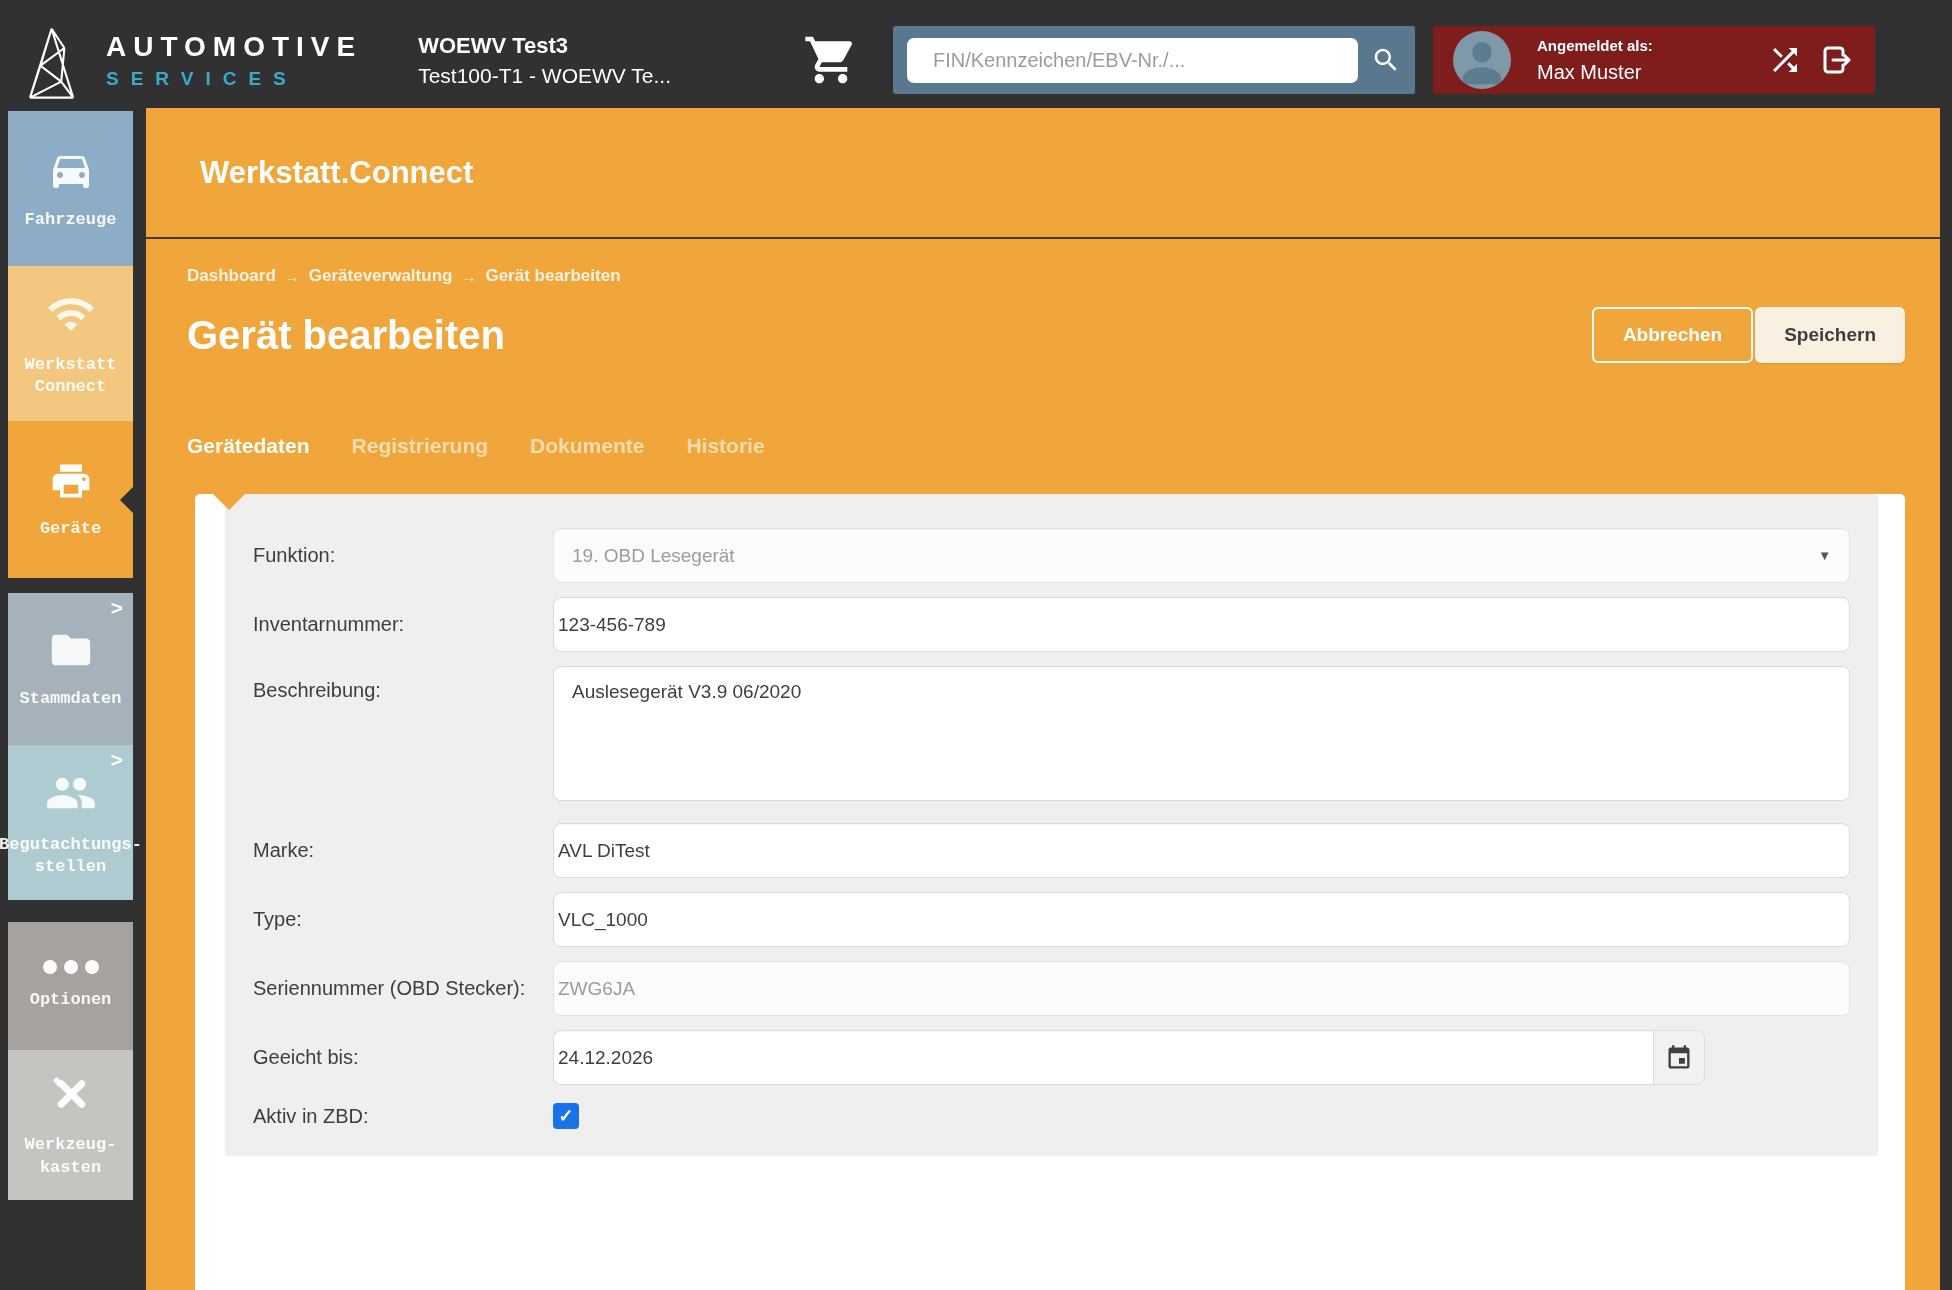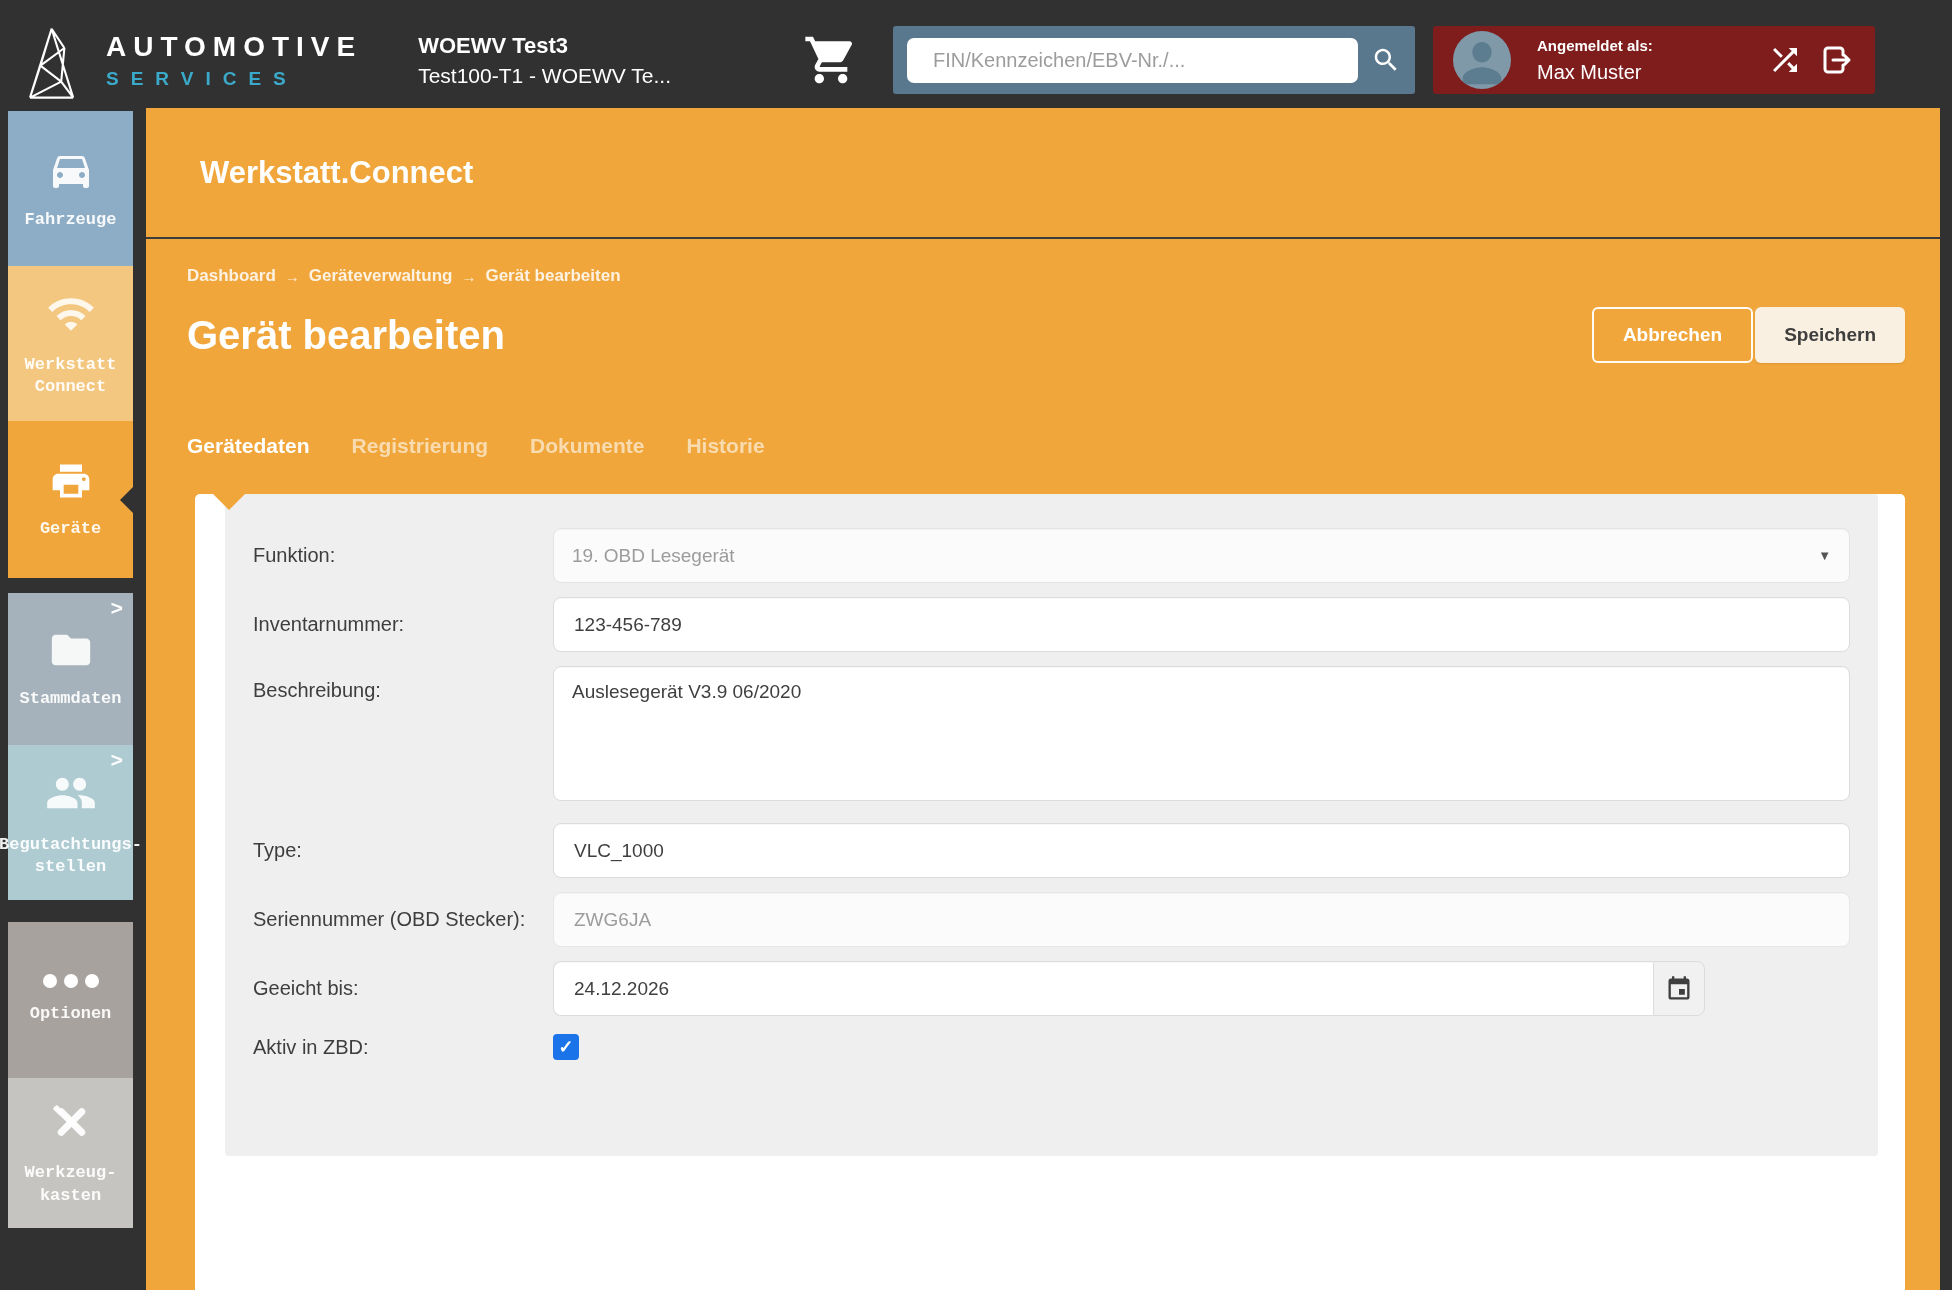--- a/index.html
+++ b/index.html
@@ -81,7 +81,7 @@
     width:100%; border:1px solid #DCDCDC; border-radius:8px; background:#fff;
     font-size:19px; color:#3F3F3F; font-family:"Liberation Sans",sans-serif;
     box-shadow:inset 0 1px 1px rgba(0,0,0,0.03); outline:none; }
-  .finput { height:55px; padding:0 20px; }
+  .finput { height:55px; padding:0 4px; }
   .finput.disabled { background:#FBFBFB; color:#9C9C9C; border-color:#E6E6E6; }
   .fselect { height:55px; display:flex; align-items:center; padding:0 18px; background:#FBFBFB; color:#9C9C9C; border-color:#E4E4E4; cursor:pointer; }
   .caret { margin-left:auto; font-size:13px; color:#555; }

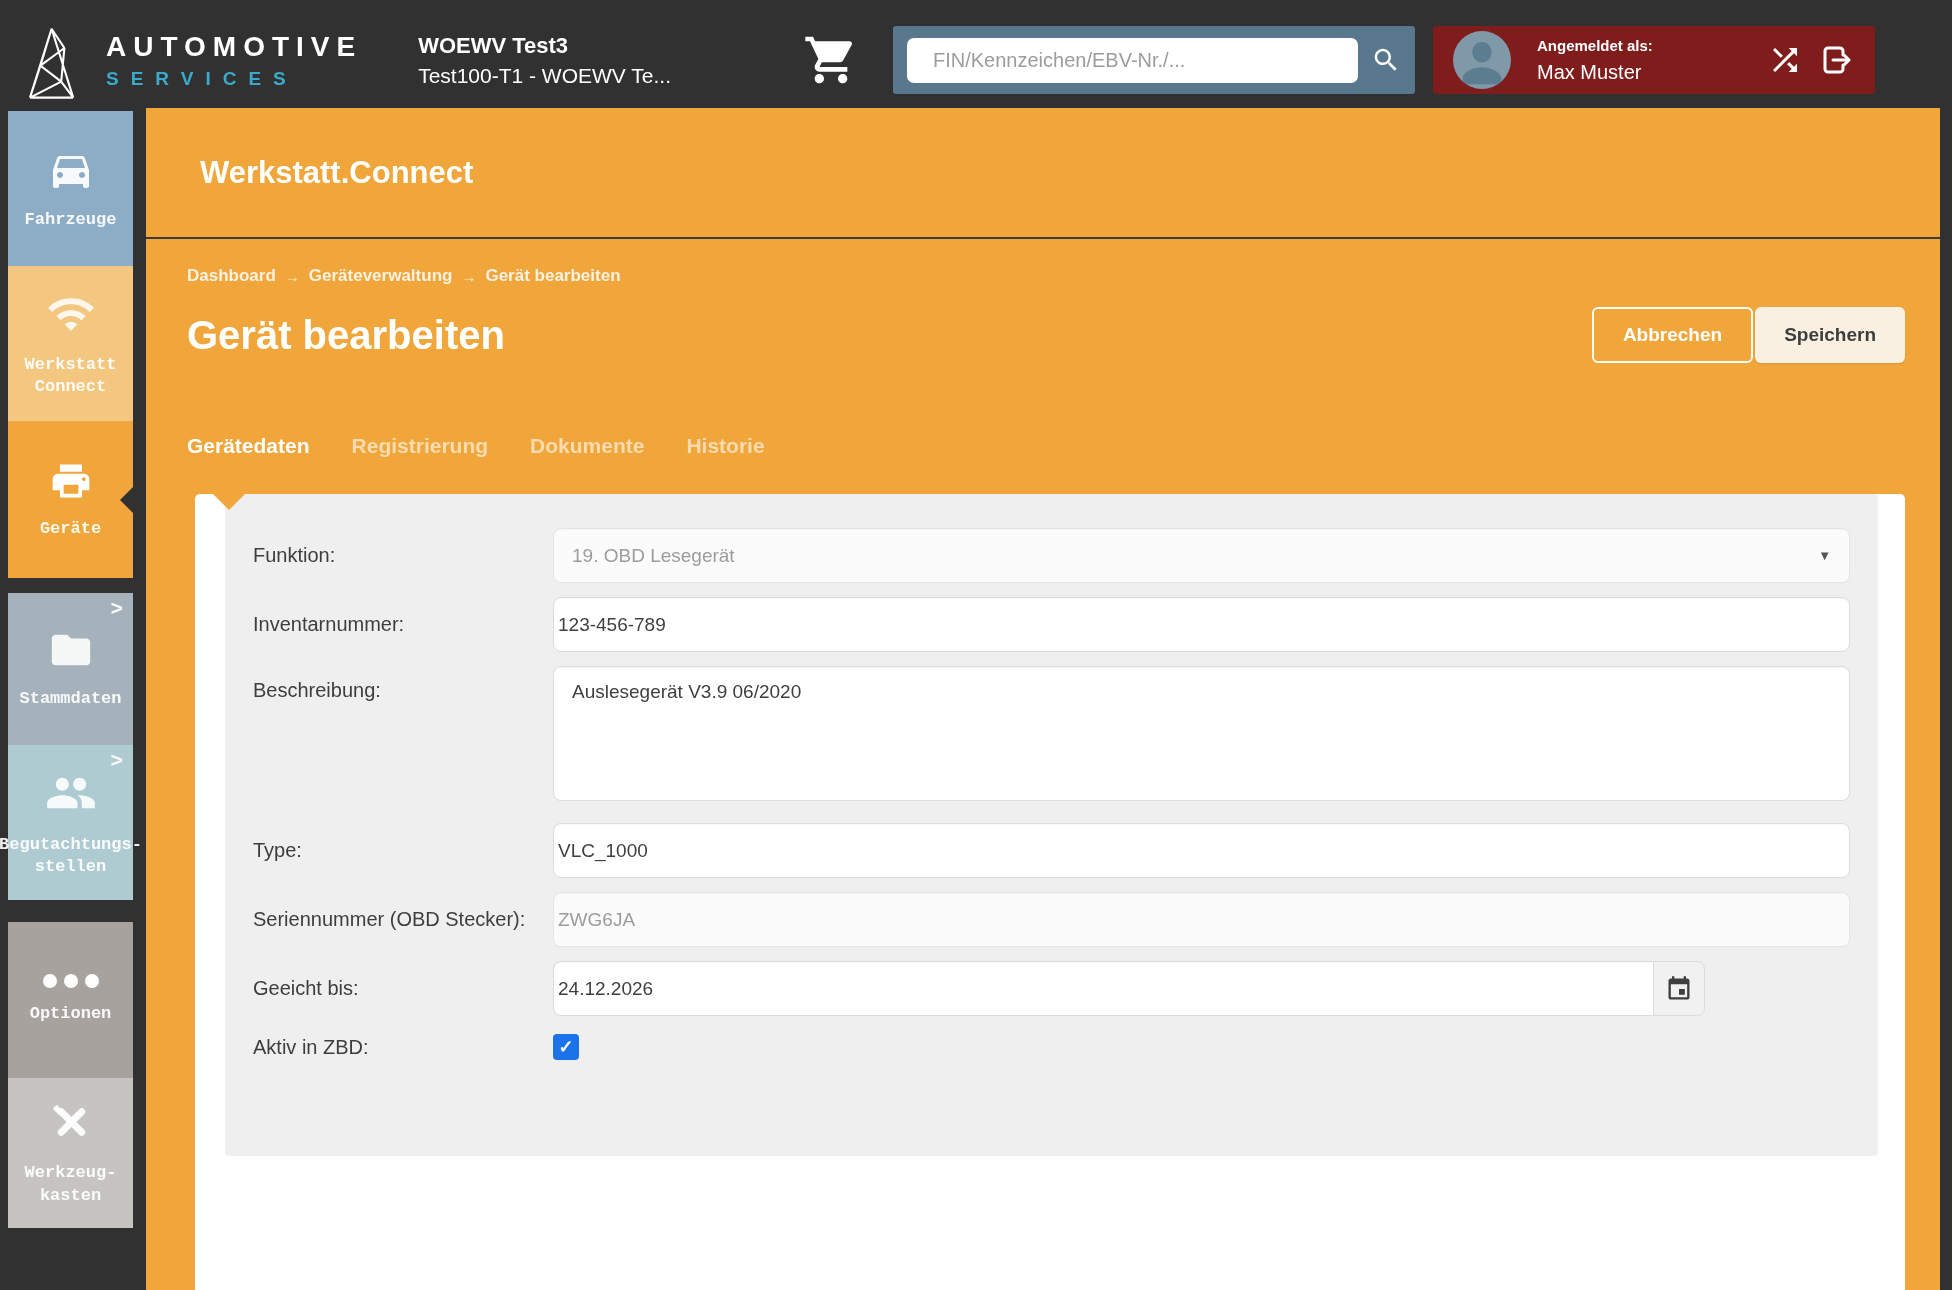--- a/index.html
+++ b/index.html
@@ -251,6 +251,12 @@
           </div>
         </div>
 
+        <div class="frow">
+          <label class="flabel">Marke:</label>
+          <div class="fctl">
+            <input class="finput" type="text" value="AVL DiTest" style="">
+          </div>
+        </div>
 
         <div class="frow">
           <label class="flabel">Type:</label>

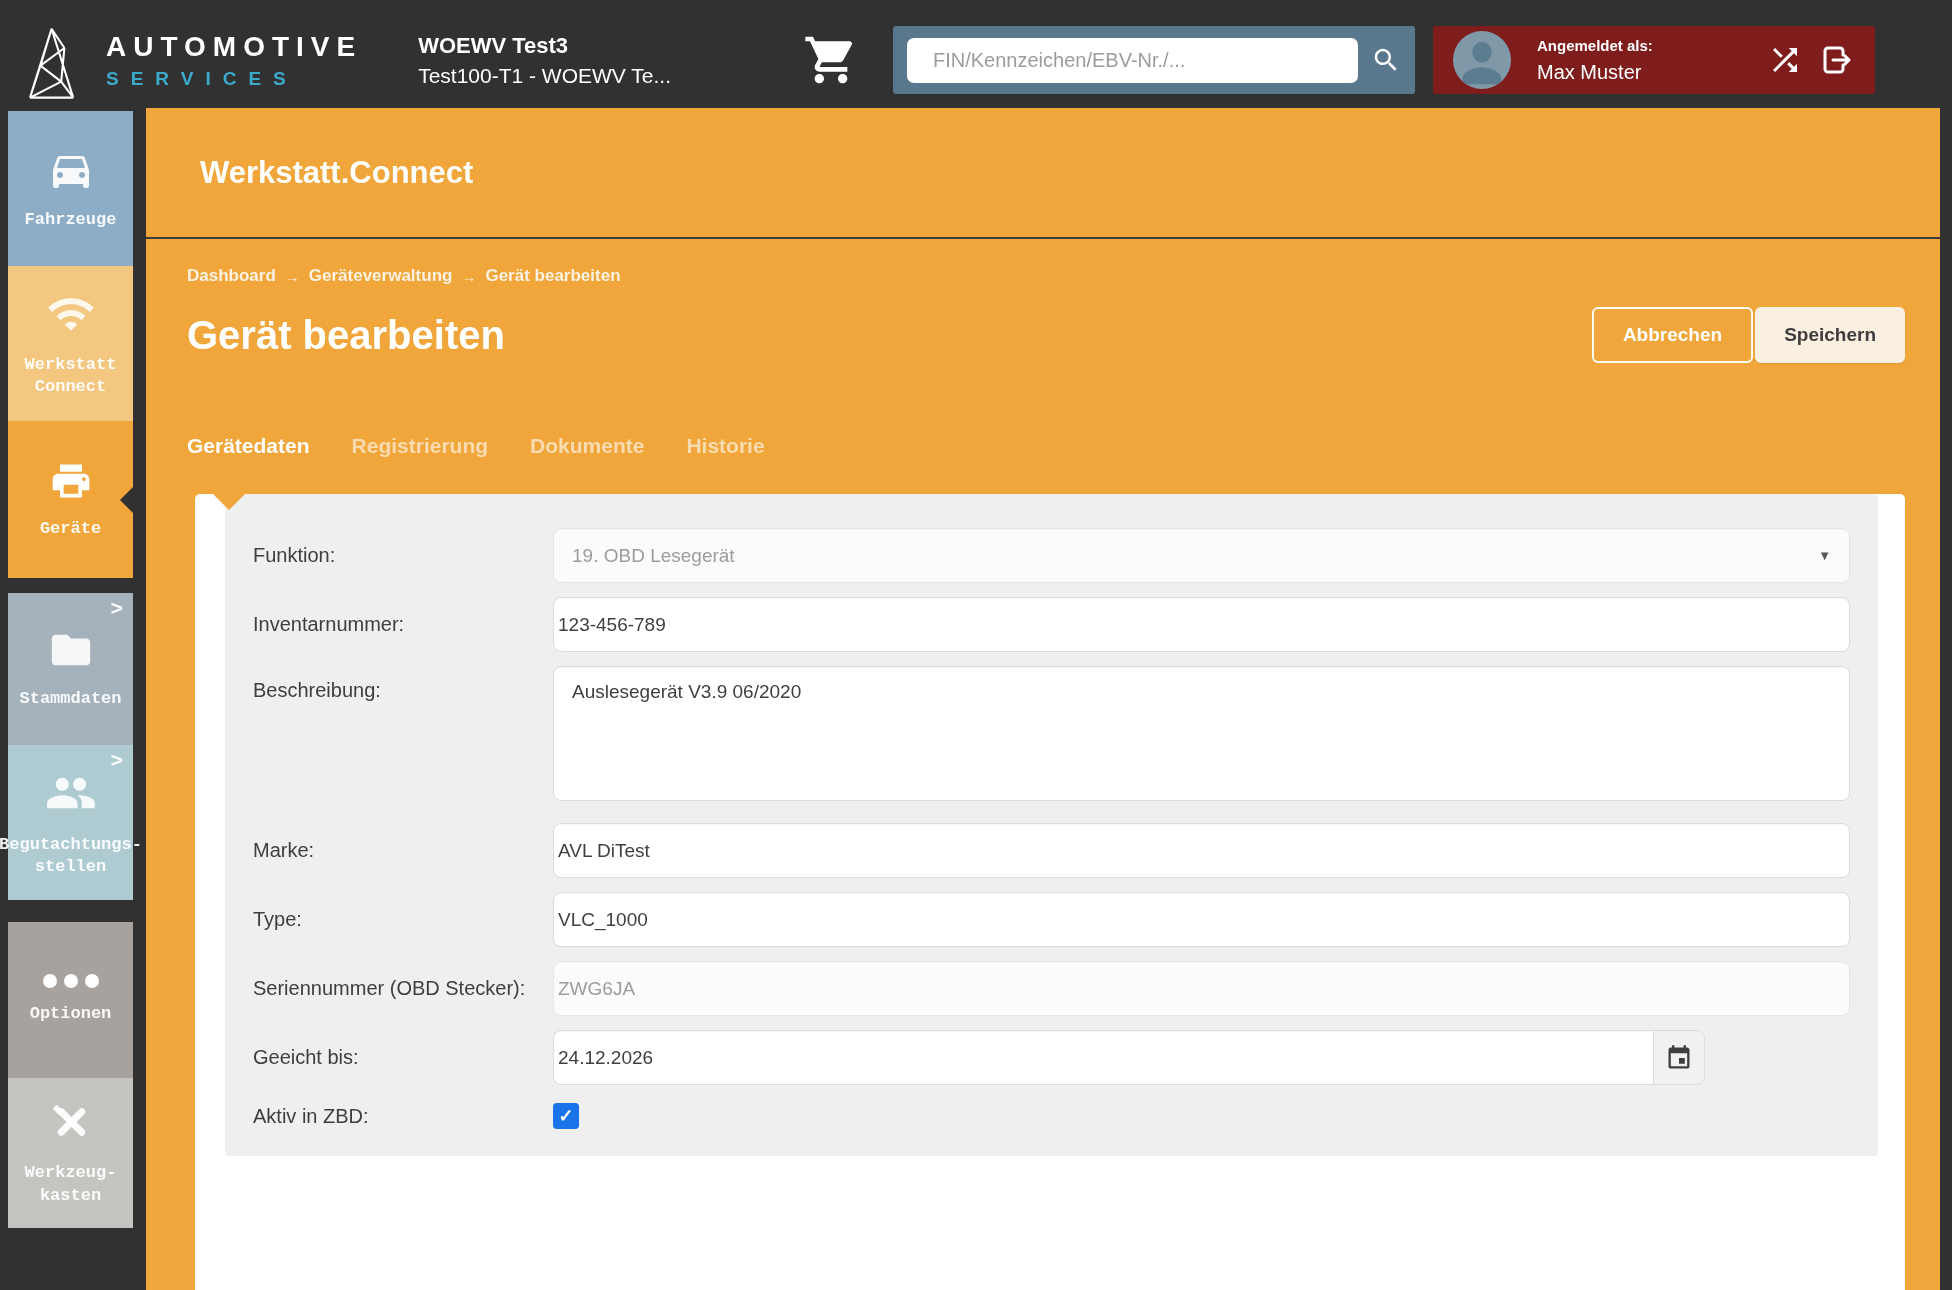--- a/index.html
+++ b/index.html
@@ -41,7 +41,7 @@
   .side-item .sicon { margin-bottom:15px; }
   .h1a{height:155px;} .h1b{height:155px;} .h1c{height:157px;}
   .h2a{height:152px;} .h2b{height:155px;}
-  .h3a{height:156px;} .h3b{height:150px;}
+  .h3a{height:128px;} .h3b{height:150px;}
   .gap1{margin-bottom:15px;} .gap2{margin-bottom:22px;}
   .side-item.active::after { content:""; position:absolute; right:0; top:50%; transform:translateY(-50%);
     border-top:13px solid transparent; border-bottom:13px solid transparent; border-right:13px solid #313131; }

